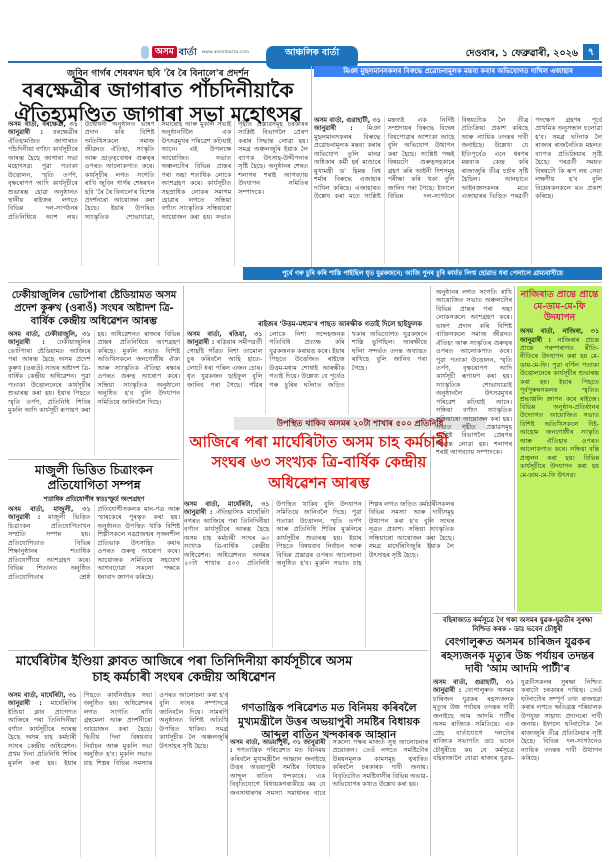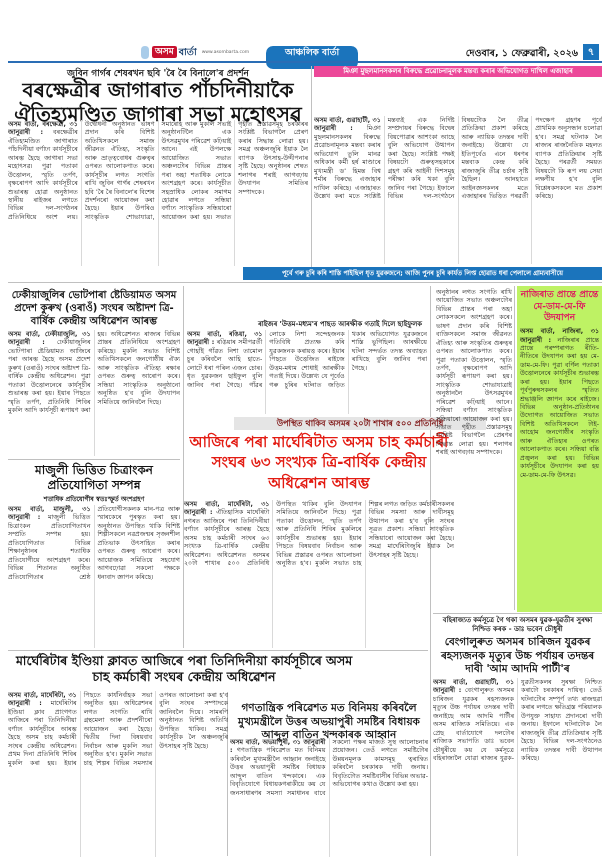--- a/index.html
+++ b/index.html
@@ -22,7 +22,7 @@
   
   .hl{font-weight:bold;color:#121212;text-align:center;}
   .kicker{font-weight:bold;color:#1a1a1a;text-align:center;}
-  .banner-red{background:#ec4899;color:#fff;font-weight:bold;text-align:center;}
+  .banner-red{background:#3b82f6;color:#fff;font-weight:bold;text-align:center;}
   .strip-blue{background:#1b74bc;color:#fff;font-weight:bold;text-align:center;}
   .strip-yellow{background:#e5e5e5;color:#7c1010;font-weight:bold;text-align:center;margin-left:44px;}
   .hl-red{color:#e31b12;font-weight:800;text-align:center;}

